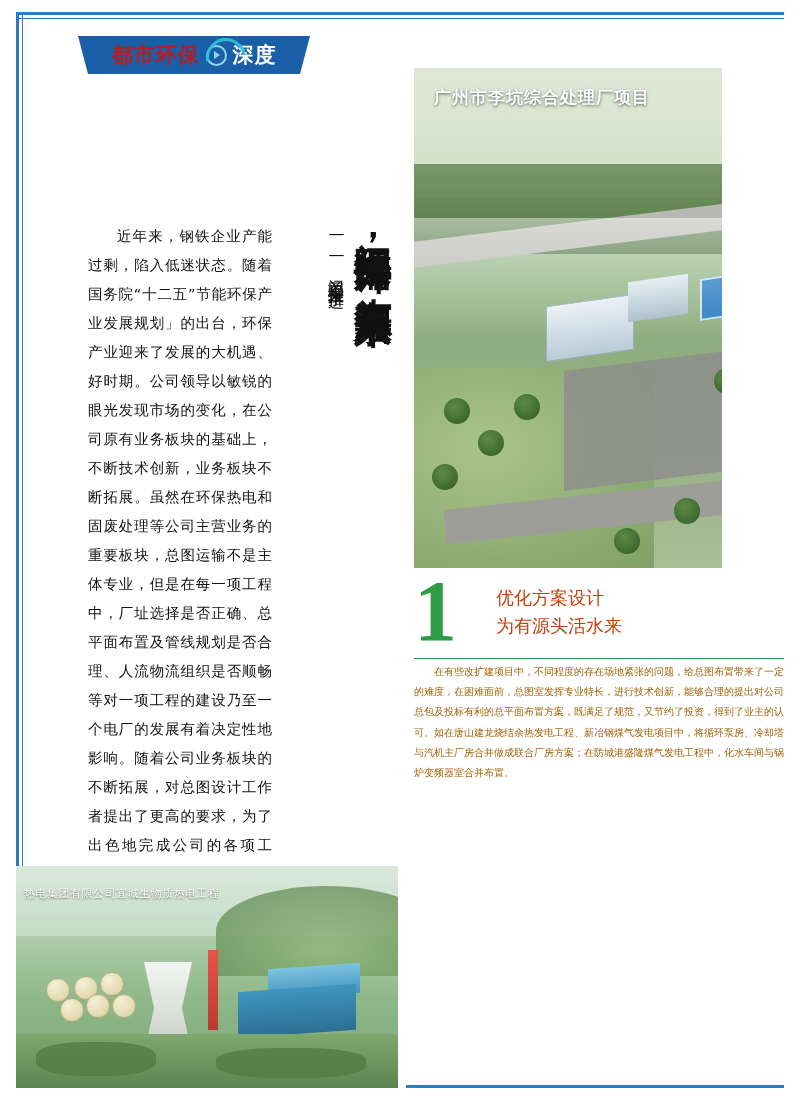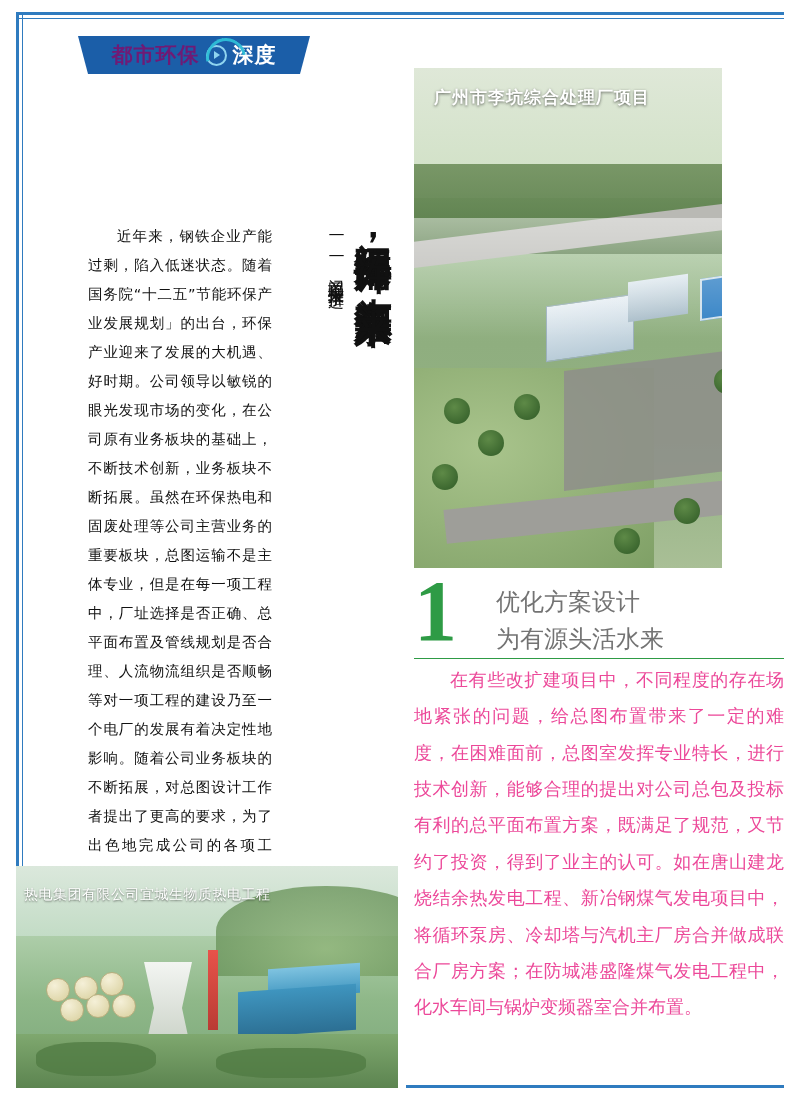--- a/index.html
+++ b/index.html
@@ -75,7 +75,7 @@
   }
   .banner-col-main {
     position: relative;
-    color: #701a75;
+    color: #b91c1c;
     text-align: center;
   }
   .banner-sep-icon {

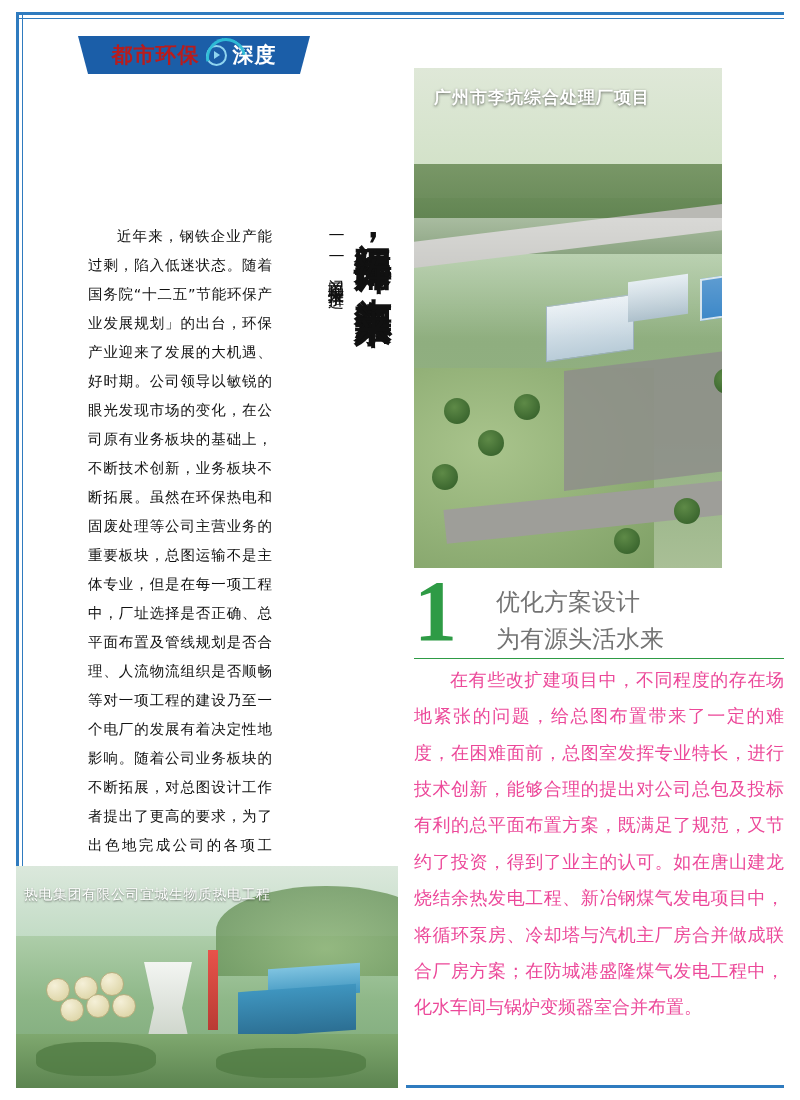--- a/index.html
+++ b/index.html
@@ -247,9 +247,9 @@
   .section-title {
     position: absolute;
     left: 82px; top: 6px;
-    font-size: 24px;
+    font-size: 18px;
     line-height: 1.55;
-    color: #737373;
+    color: #c2410c;
     font-family: "DejaVu Sans", sans-serif;
   }
   .section-rule {

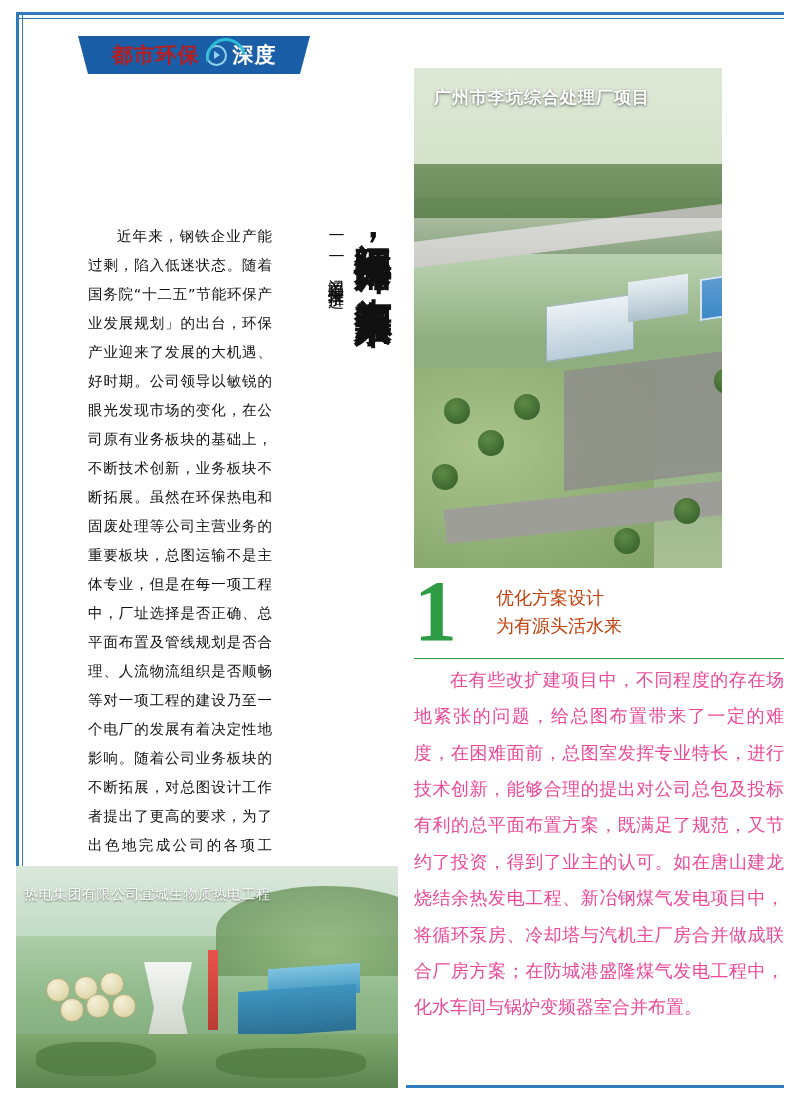--- a/index.html
+++ b/index.html
@@ -264,9 +264,9 @@
     position: absolute;
     left: 414px; top: 662px;
     width: 370px;
-    font-size: 18px;
+    font-size: 10px;
     line-height: 2.02;
-    color: #ec4899;
+    color: #a16207;
     text-align: justify;
     text-justify: inter-ideograph;
     font-family: "DejaVu Sans", sans-serif;

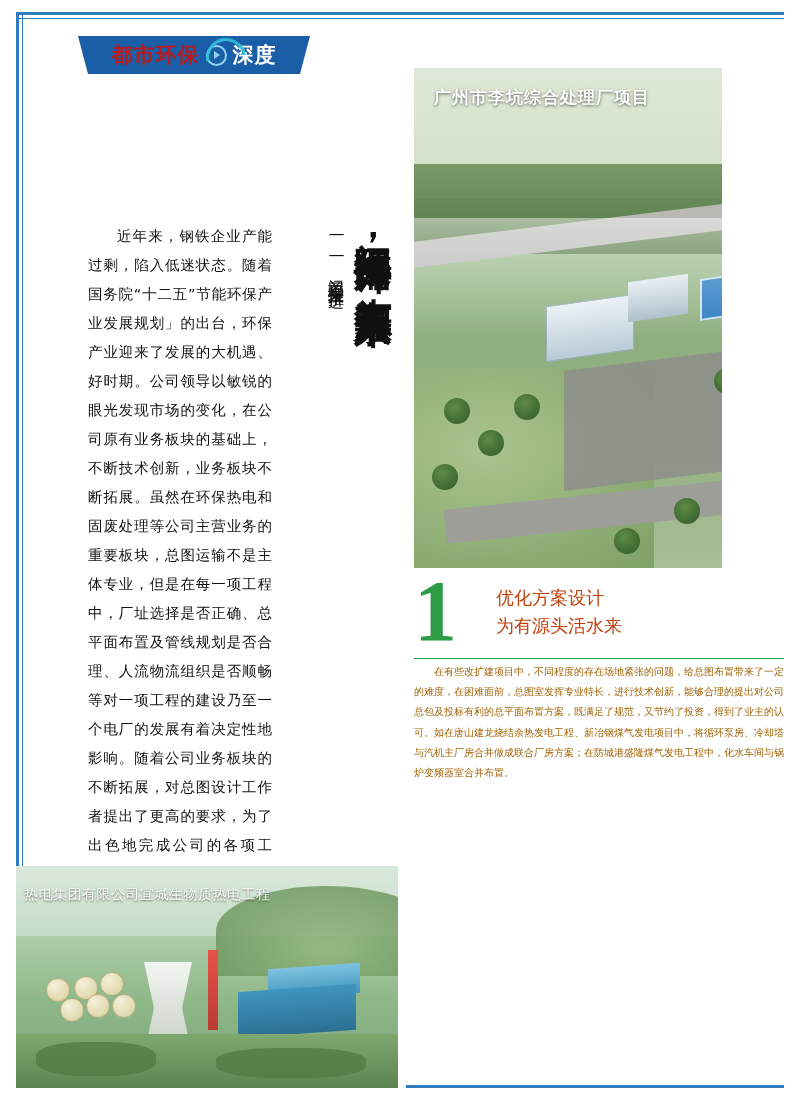--- a/index.html
+++ b/index.html
@@ -333,7 +333,7 @@
     position: absolute;
     left: 8px; top: 20px;
     color: #ffffff;
-    font-size: 14px;
+    font-size: 11px;
     letter-spacing: .5px;
     text-shadow: 0 1px 2px rgba(0,0,0,.55);
     font-family: "DejaVu Sans", sans-serif;

